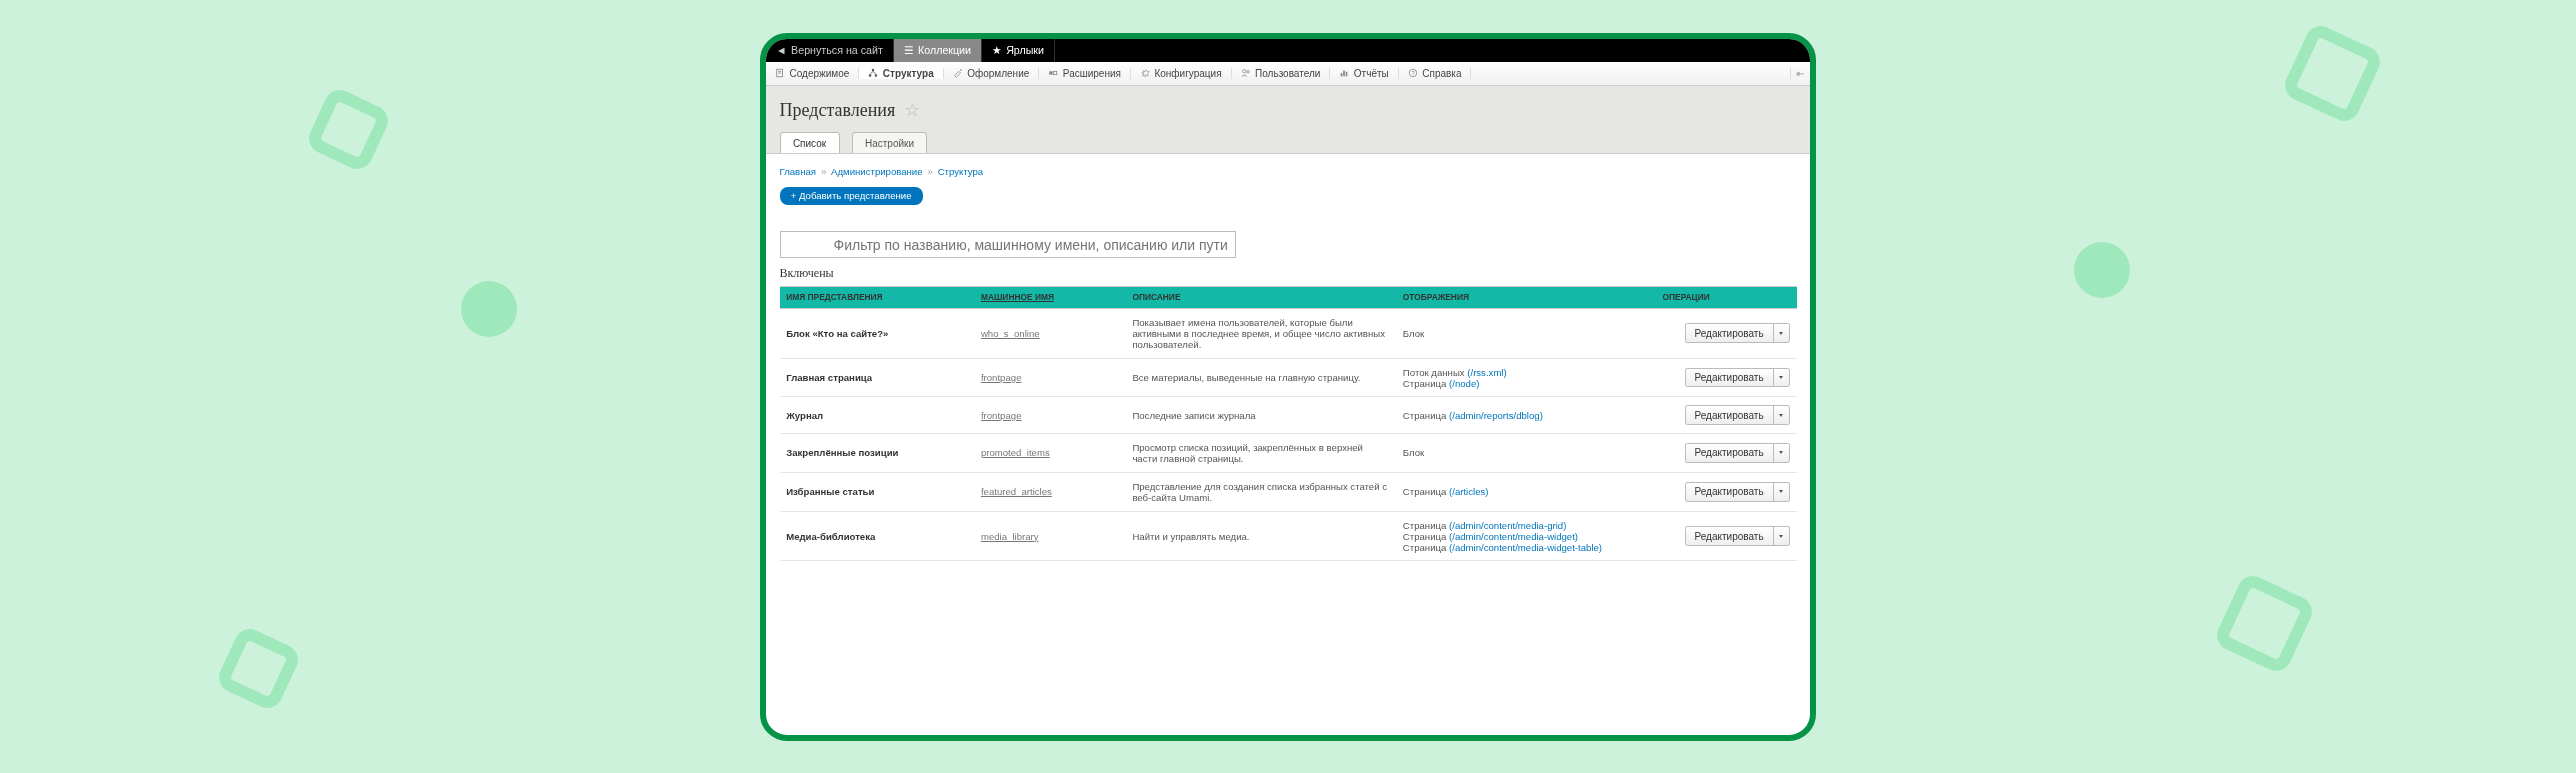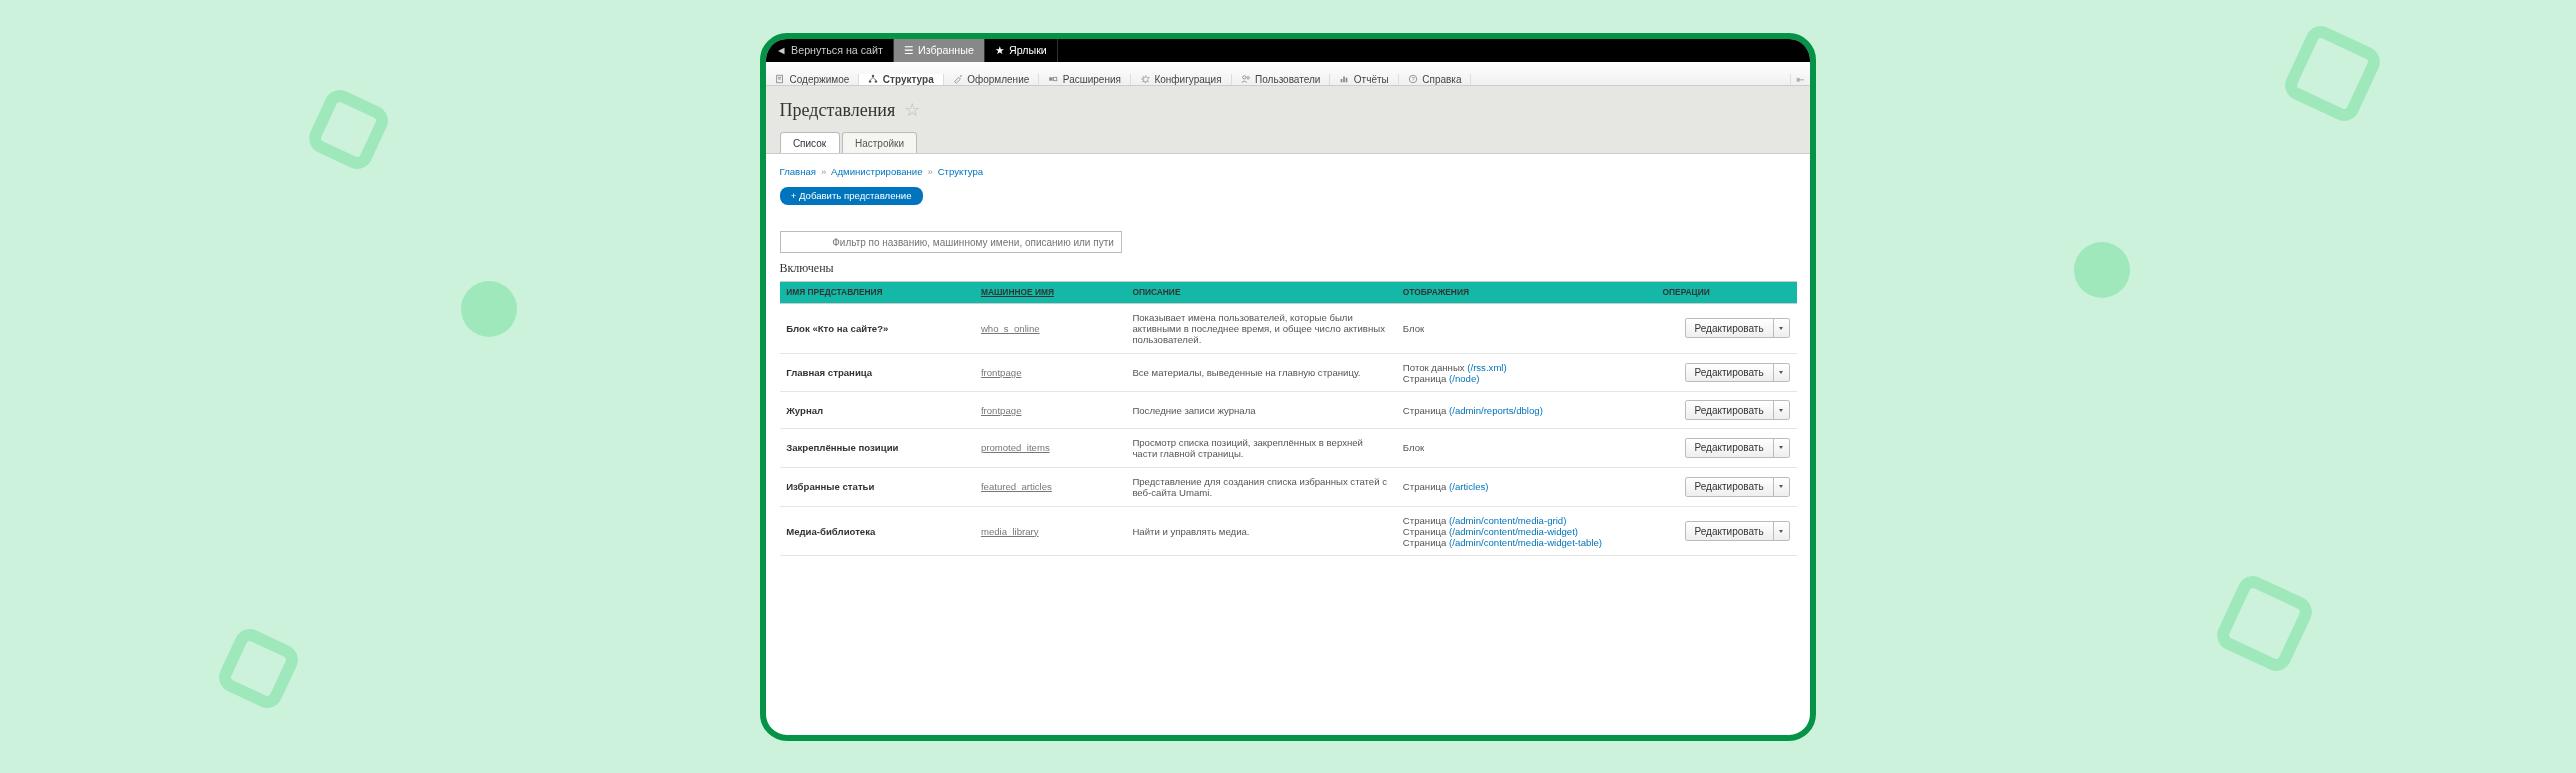--- a/index.html
+++ b/index.html
@@ -220,7 +220,7 @@
     </div>
     <div class="toolbar-item active">
       <span>☰</span>
-      <span>Избранные</span>
+      <span>Коллекции</span>
     </div>
     <div class="toolbar-item">
       <span>★</span>

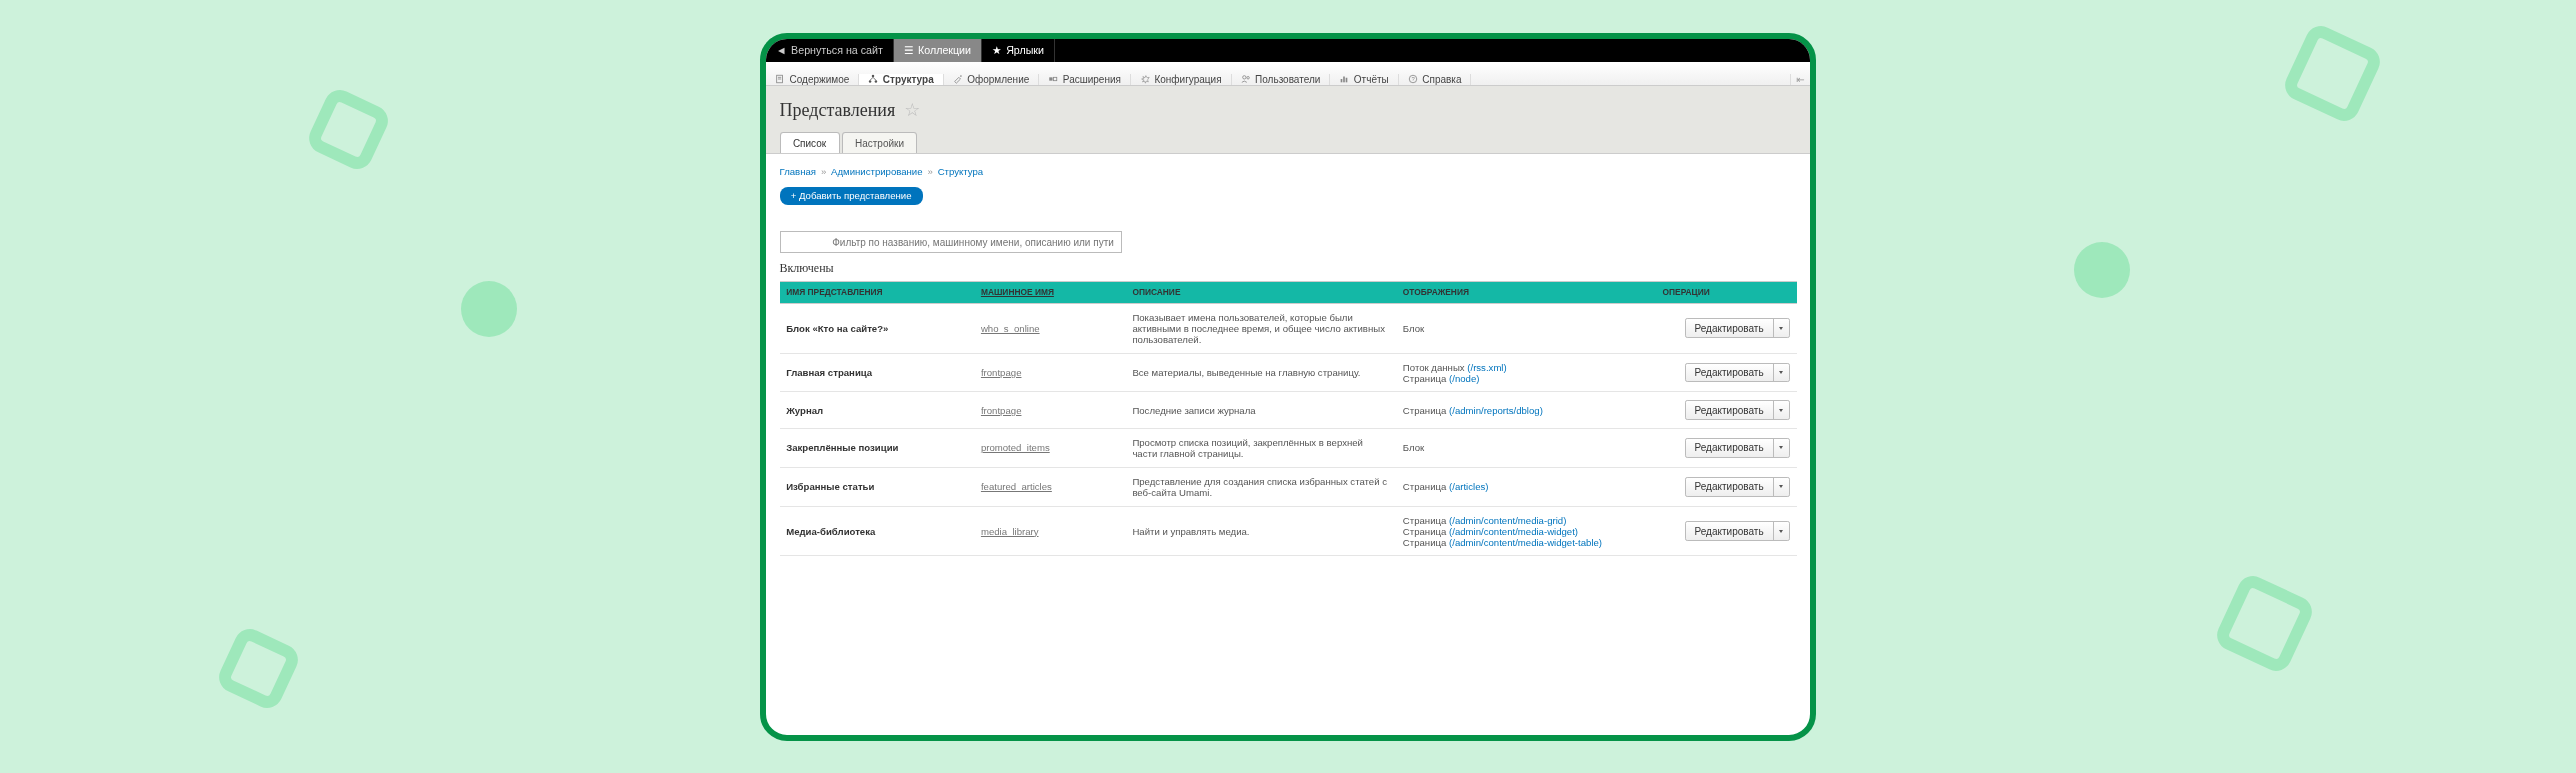--- a/index.html
+++ b/index.html
@@ -55,7 +55,7 @@
   background: linear-gradient(#fff, #f0f0f0);
   border-bottom: 0.6px solid #ccc;
   display: flex;
-  align-items: flex-end;
+  align-items: center;
   height: 23.6px;
   font-size: 10px;
   color: #444;

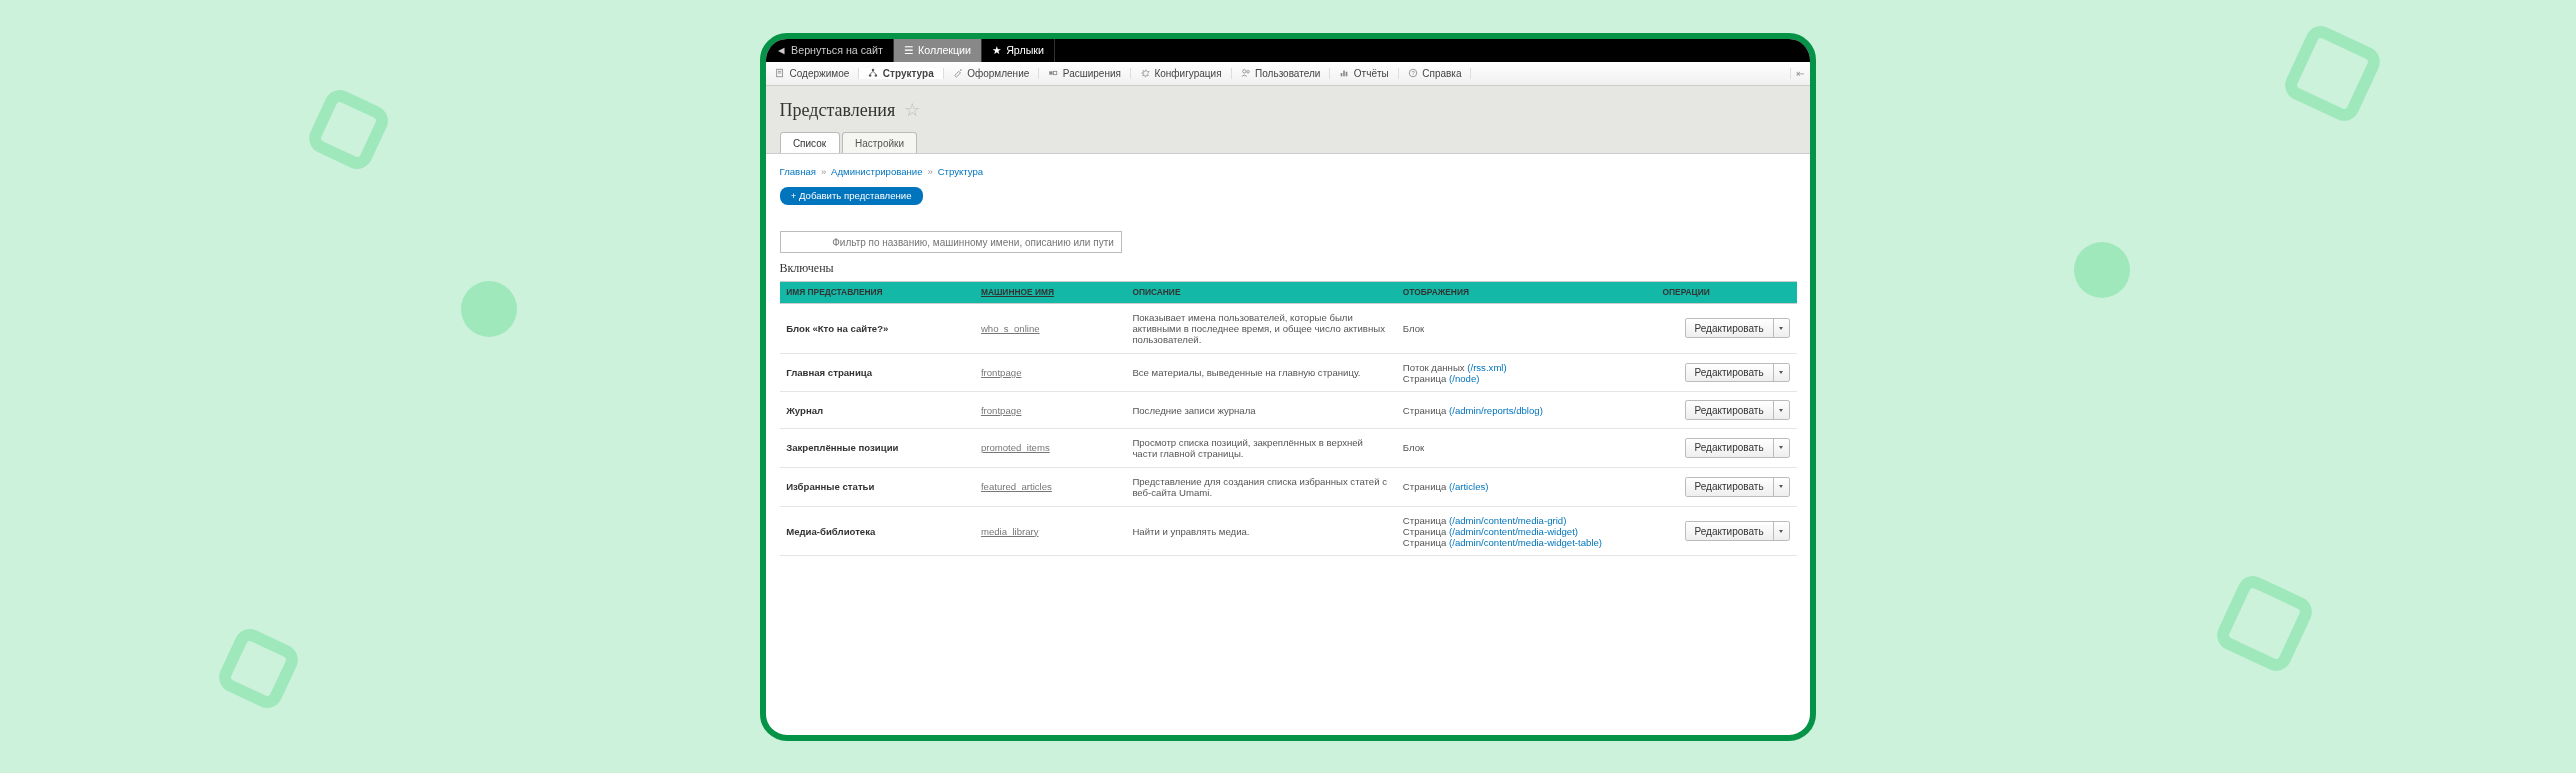--- a/index.html
+++ b/index.html
@@ -92,7 +92,7 @@
 .star { color: #bbb; margin-left: 4.5px; }
 .tabs {
   display: flex;
-  gap: 2px;
+  gap: 12px;
   margin-top: 11.2px;
   font-size: 10px;
 }

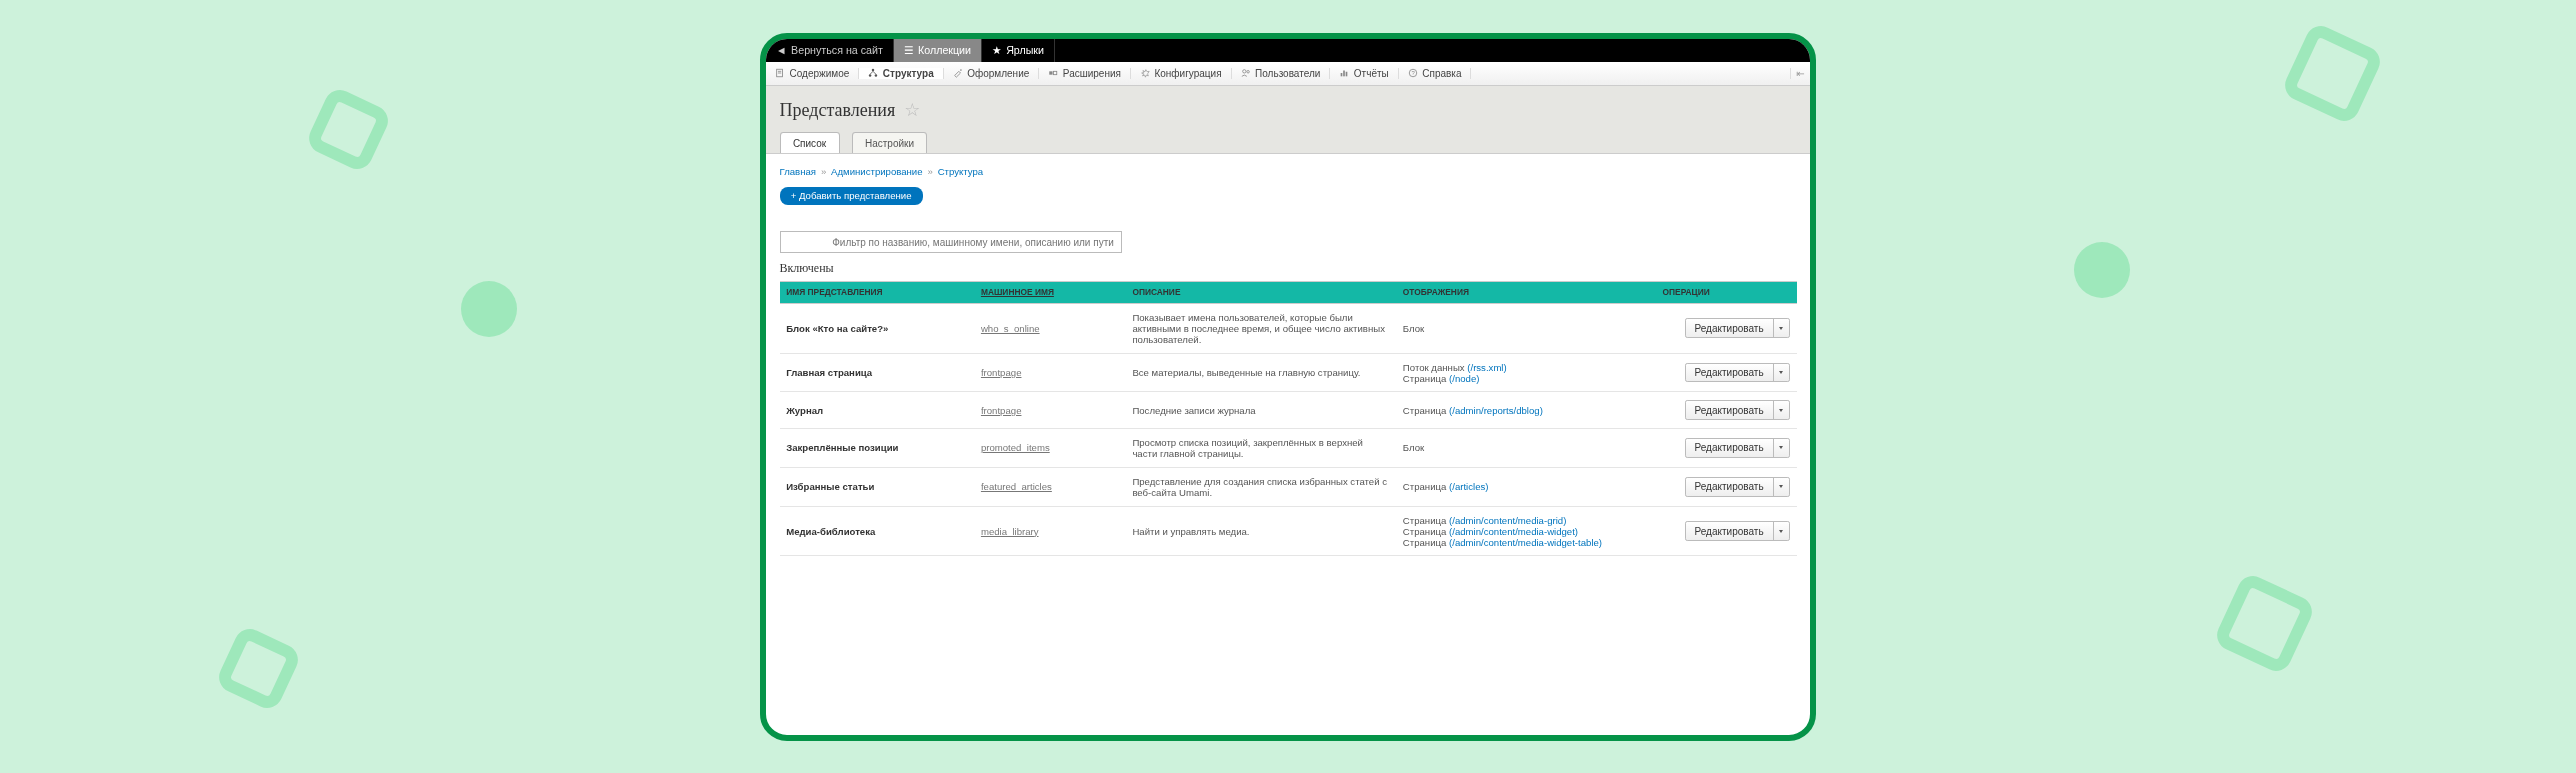--- a/index.html
+++ b/index.html
@@ -131,10 +131,10 @@
   cursor: pointer;
 }
 .filter-input {
-  width: 342px;
+  width: 456px;
   padding: 4.5px 6.7px;
   border: 0.6px solid #bbb;
-  font-size: 10px;
+  font-size: 14px;
   color: #999;
   text-align: right;
 }

